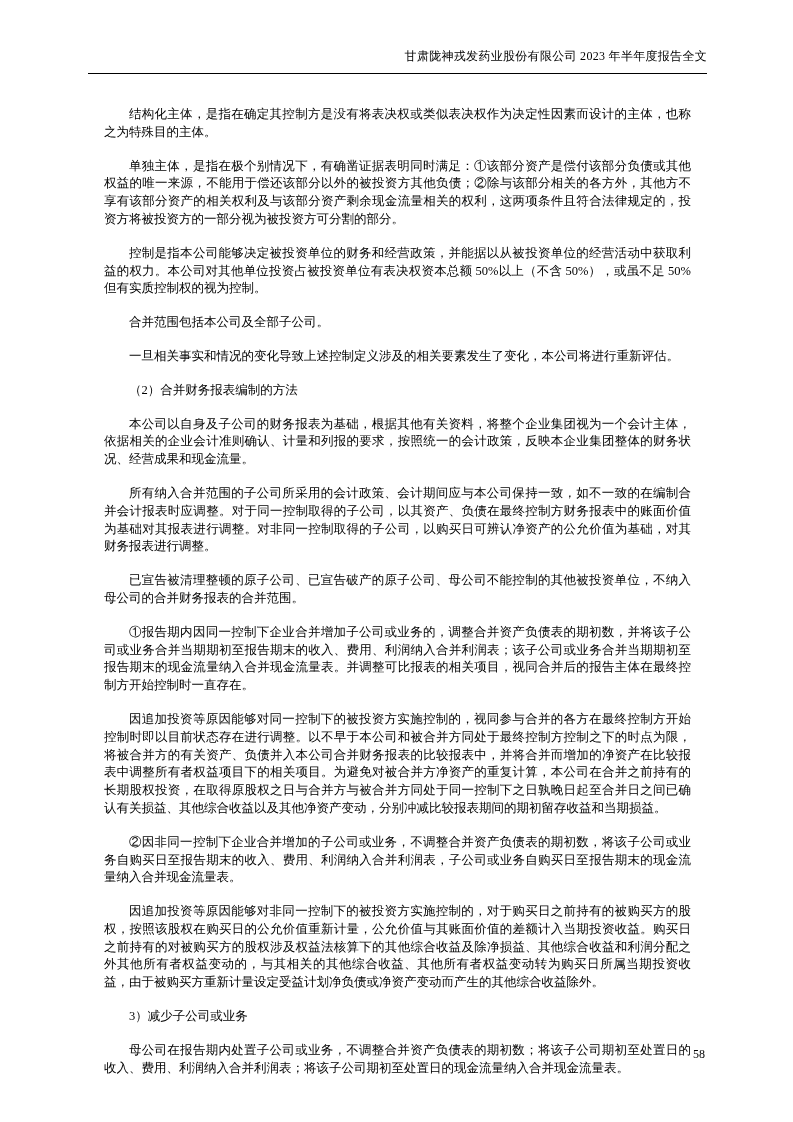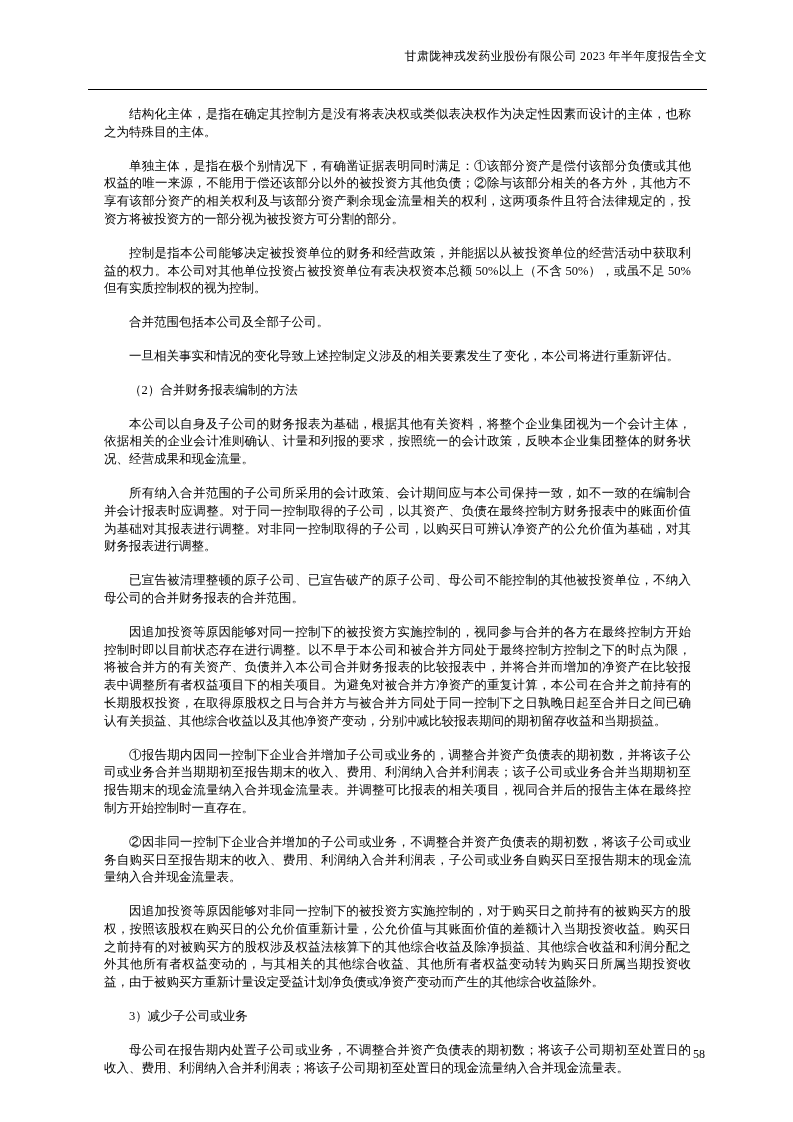--- a/index.html
+++ b/index.html
@@ -24,7 +24,7 @@
     text-align: right;
     font-size: 12px;
     letter-spacing: 0.3px;
-    padding-bottom: 24px;
+    padding-bottom: 8px;
     border-bottom: 1.5px solid #000000;
   }
   .body-text {

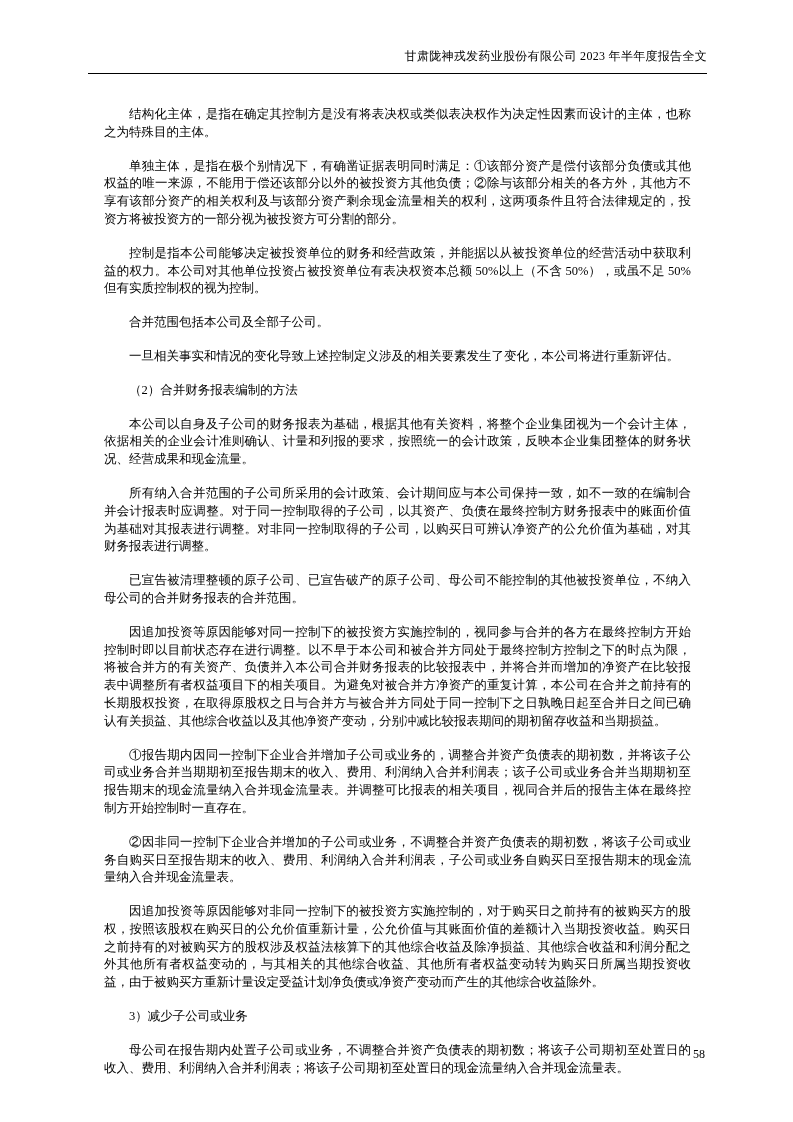--- a/index.html
+++ b/index.html
@@ -67,8 +67,8 @@
     <p>本公司以自身及子公司的财务报表为基础，根据其他有关资料，将整个企业集团视为一个会计主体，依据相关的企业会计准则确认、计量和列报的要求，按照统一的会计政策，反映本企业集团整体的财务状况、经营成果和现金流量。</p>
     <p>所有纳入合并范围的子公司所采用的会计政策、会计期间应与本公司保持一致，如不一致的在编制合并会计报表时应调整。对于同一控制取得的子公司，以其资产、负债在最终控制方财务报表中的账面价值为基础对其报表进行调整。对非同一控制取得的子公司，以购买日可辨认净资产的公允价值为基础，对其财务报表进行调整。</p>
     <p>已宣告被清理整顿的原子公司、已宣告破产的原子公司、母公司不能控制的其他被投资单位，不纳入母公司的合并财务报表的合并范围。</p>
+    <p>①报告期内因同一控制下企业合并增加子公司或业务的，调整合并资产负债表的期初数，并将该子公司或业务合并当期期初至报告期末的收入、费用、利润纳入合并利润表；该子公司或业务合并当期期初至报告期末的现金流量纳入合并现金流量表。并调整可比报表的相关项目，视同合并后的报告主体在最终控制方开始控制时一直存在。</p>
     <p>因追加投资等原因能够对同一控制下的被投资方实施控制的，视同参与合并的各方在最终控制方开始控制时即以目前状态存在进行调整。以不早于本公司和被合并方同处于最终控制方控制之下的时点为限，将被合并方的有关资产、负债并入本公司合并财务报表的比较报表中，并将合并而增加的净资产在比较报表中调整所有者权益项目下的相关项目。为避免对被合并方净资产的重复计算，本公司在合并之前持有的长期股权投资，在取得原股权之日与合并方与被合并方同处于同一控制下之日孰晚日起至合并日之间已确认有关损益、其他综合收益以及其他净资产变动，分别冲减比较报表期间的期初留存收益和当期损益。</p>
-    <p>①报告期内因同一控制下企业合并增加子公司或业务的，调整合并资产负债表的期初数，并将该子公司或业务合并当期期初至报告期末的收入、费用、利润纳入合并利润表；该子公司或业务合并当期期初至报告期末的现金流量纳入合并现金流量表。并调整可比报表的相关项目，视同合并后的报告主体在最终控制方开始控制时一直存在。</p>
     <p>②因非同一控制下企业合并增加的子公司或业务，不调整合并资产负债表的期初数，将该子公司或业务自购买日至报告期末的收入、费用、利润纳入合并利润表，子公司或业务自购买日至报告期末的现金流量纳入合并现金流量表。</p>
     <p>因追加投资等原因能够对非同一控制下的被投资方实施控制的，对于购买日之前持有的被购买方的股权，按照该股权在购买日的公允价值重新计量，公允价值与其账面价值的差额计入当期投资收益。购买日之前持有的对被购买方的股权涉及权益法核算下的其他综合收益及除净损益、其他综合收益和利润分配之外其他所有者权益变动的，与其相关的其他综合收益、其他所有者权益变动转为购买日所属当期投资收益，由于被购买方重新计量设定受益计划净负债或净资产变动而产生的其他综合收益除外。</p>
     <p>3）减少子公司或业务</p>

